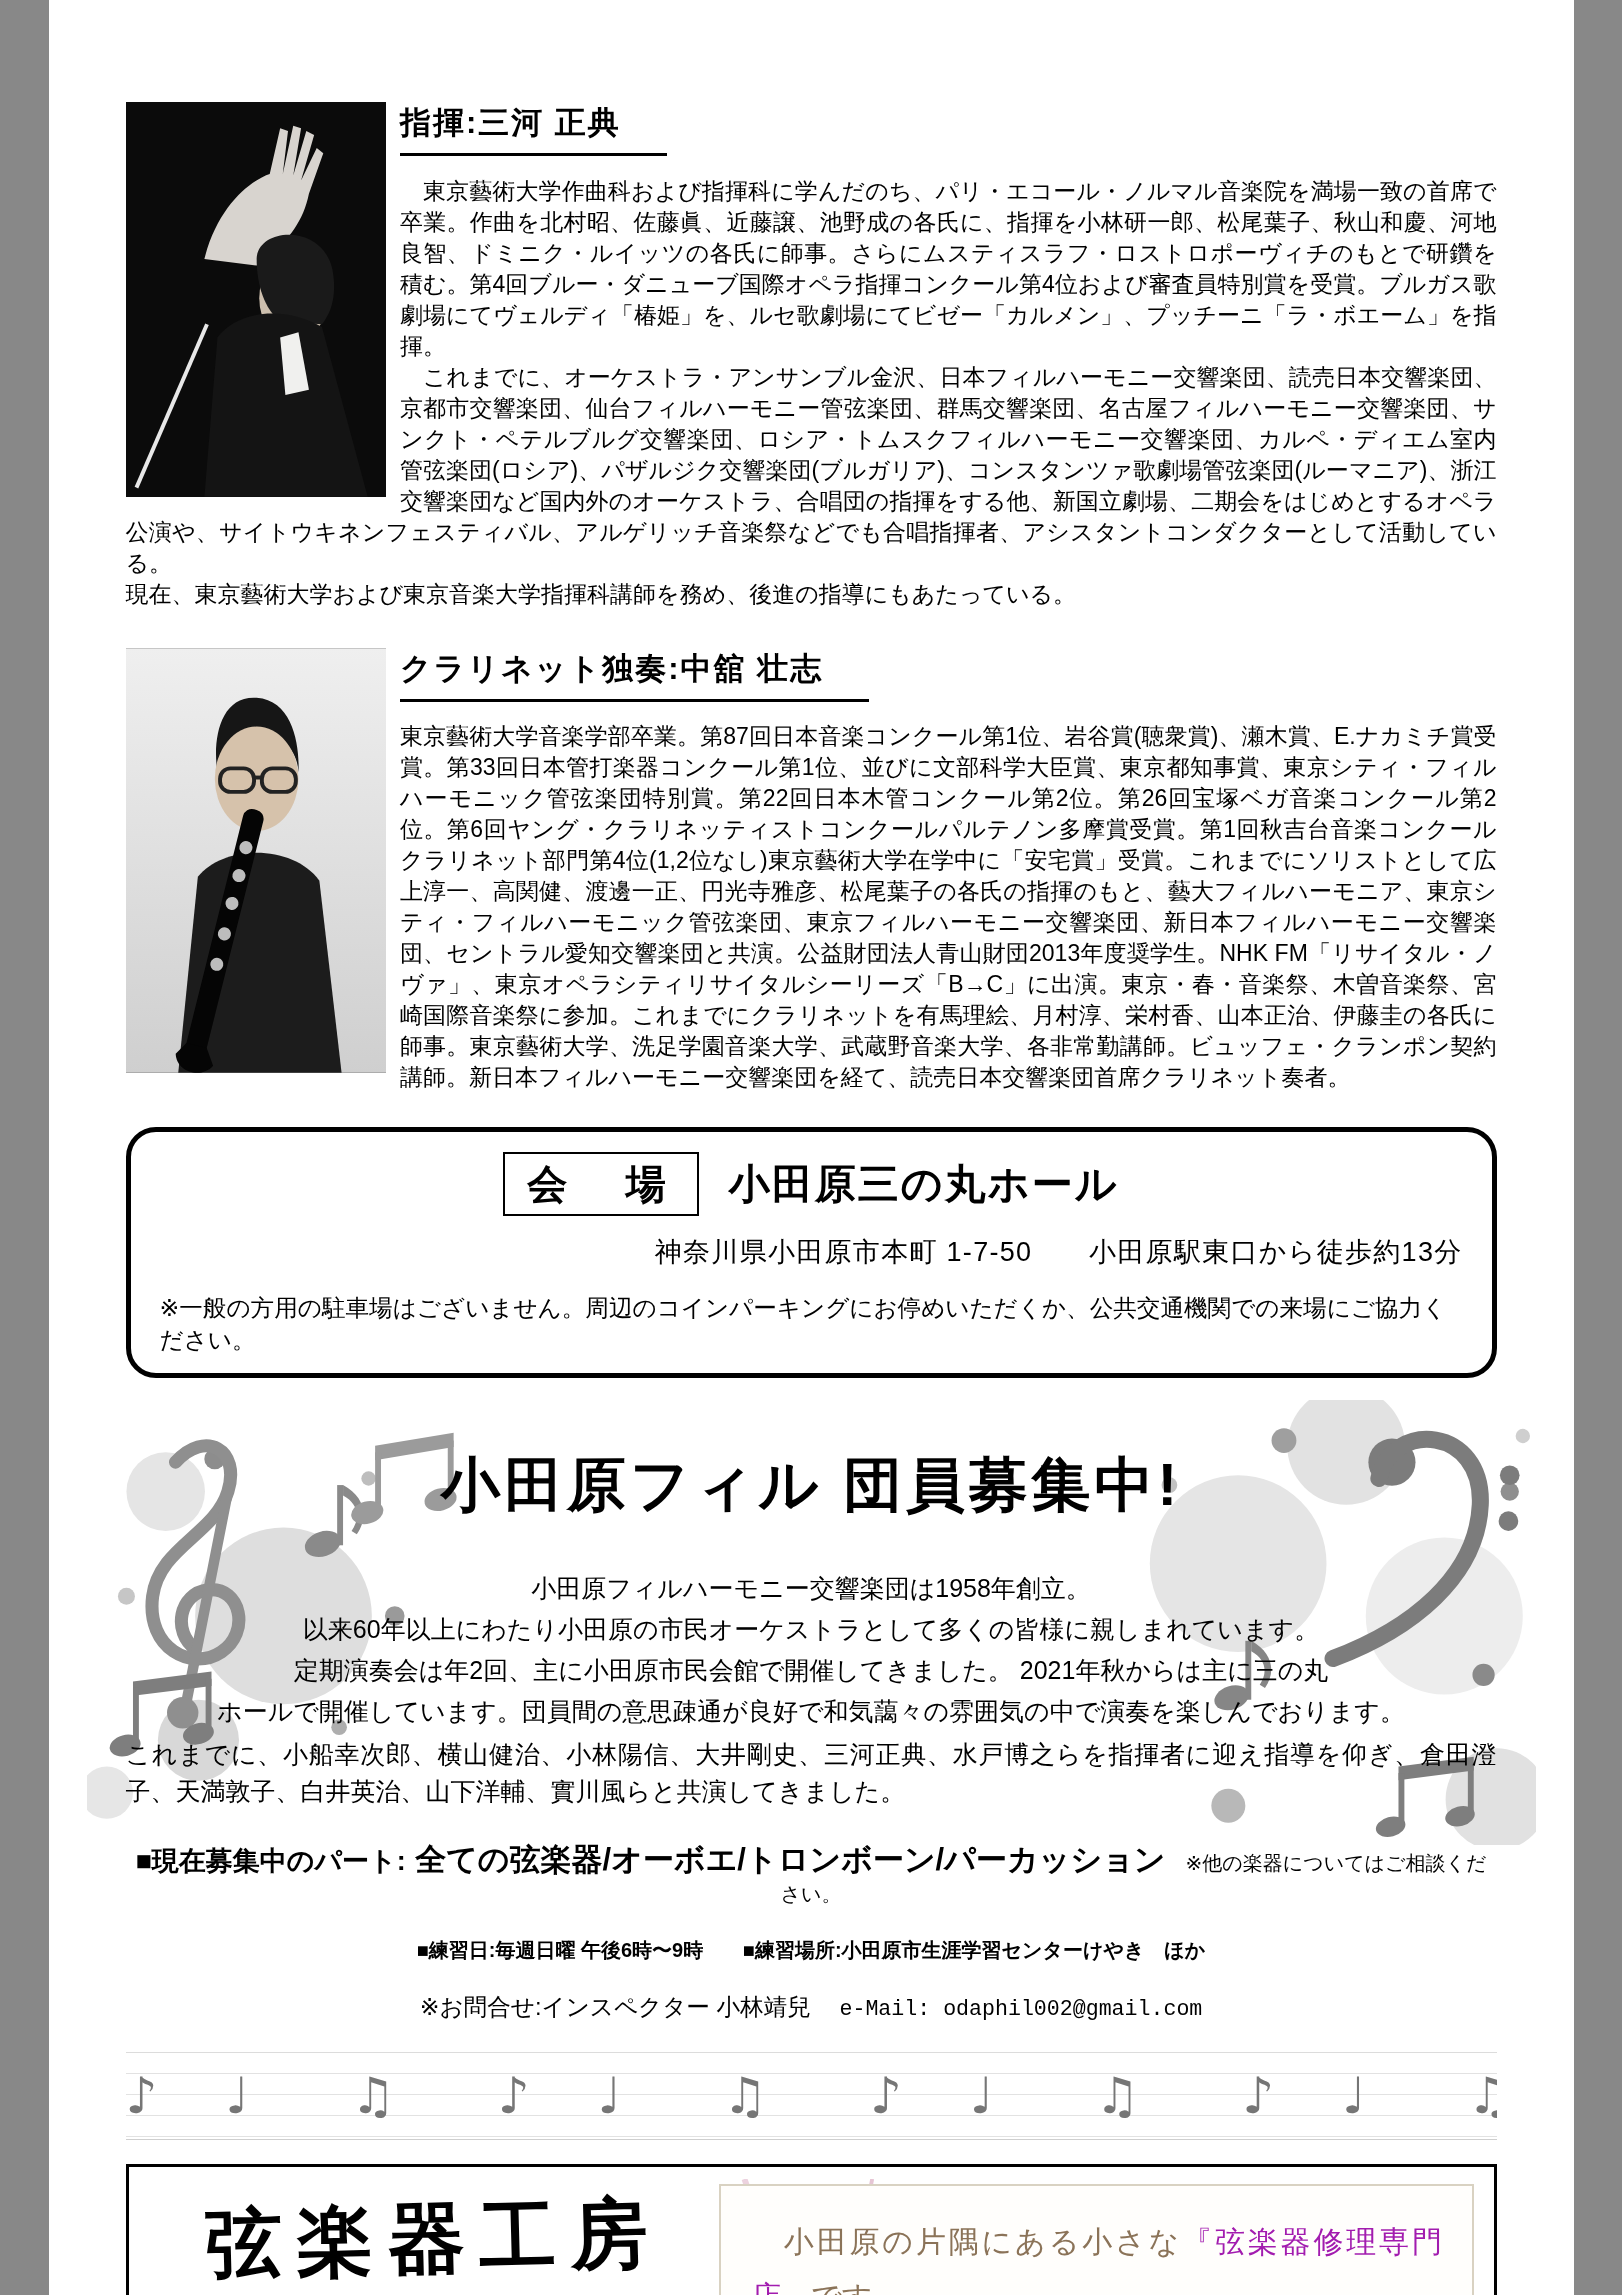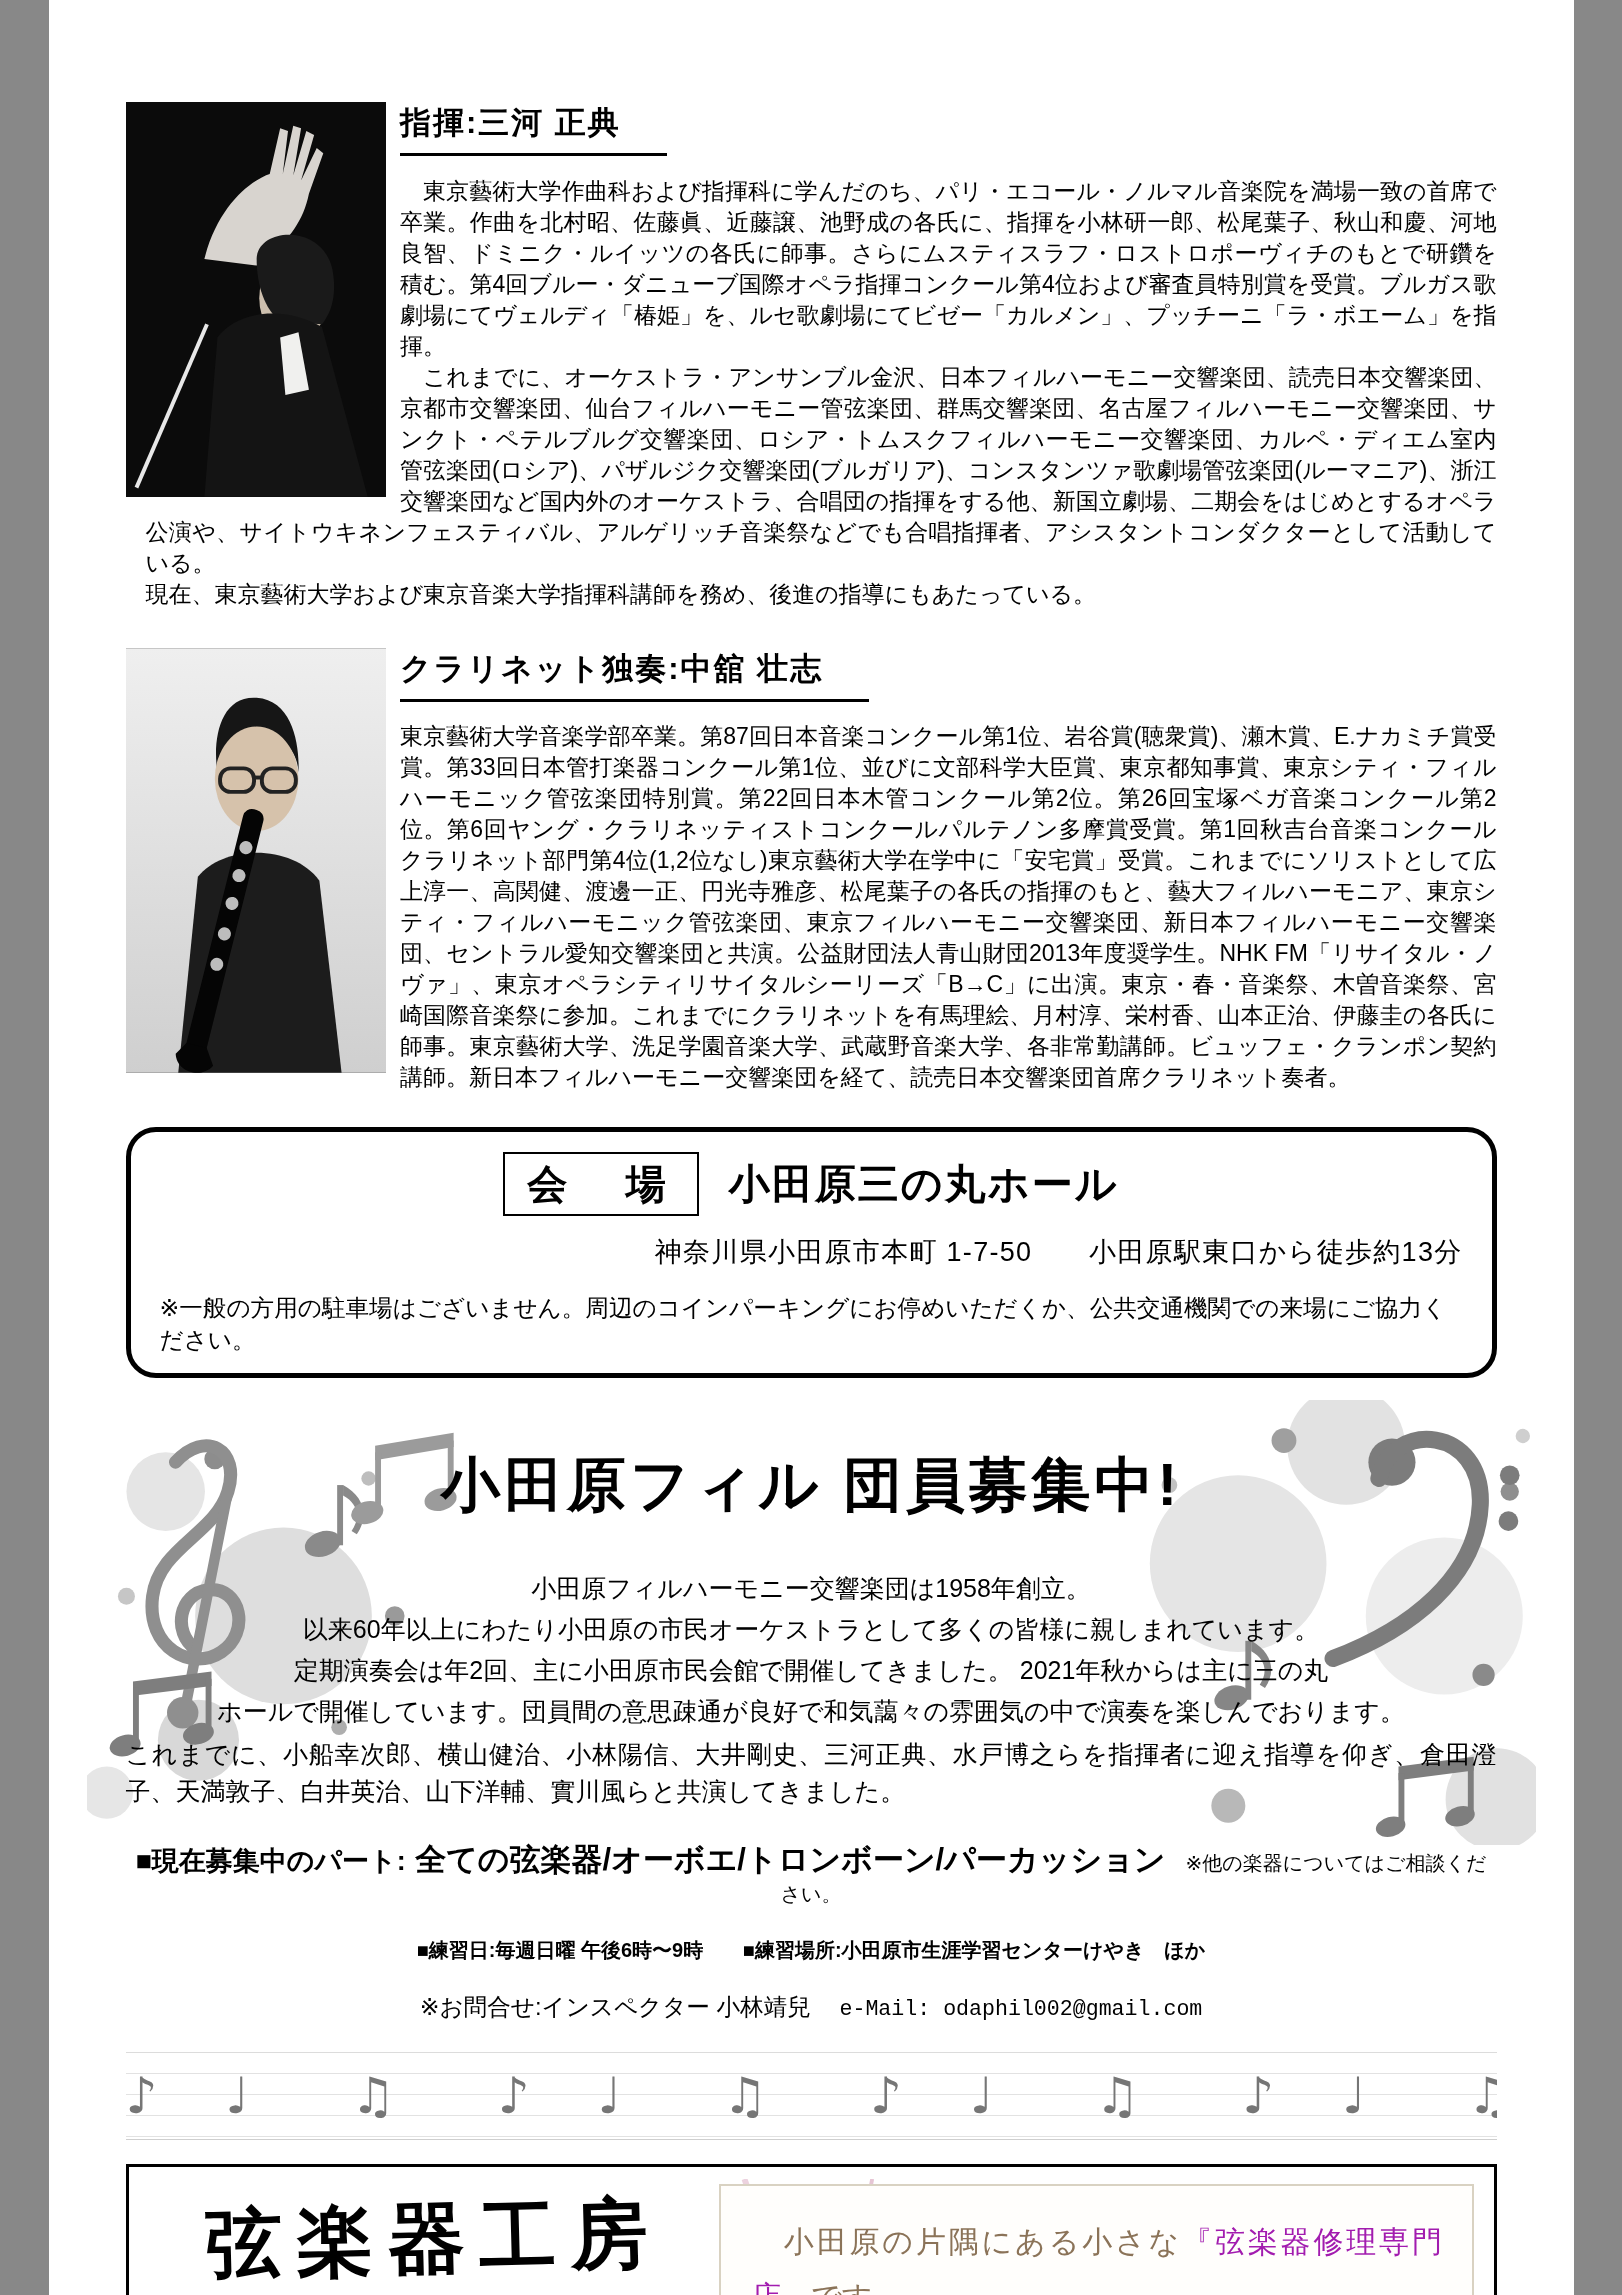--- a/index.html
+++ b/index.html
@@ -18,7 +18,7 @@
     display:inline-block;font-size:31px;font-weight:bold;margin:3.9px 0 19.6px 0;
     border-bottom:3.3px solid #000;padding:0 46px 9.2px 0;letter-spacing:2px;
   }
-  .bio-text{font-size:23px;line-height:31px;text-align:justify;margin:0;padding-left:20px;}
+  .bio-text{font-size:23px;line-height:31px;text-align:justify;margin:0;}
   .bio-text + .bio-text{margin-top:0;}
 
   

